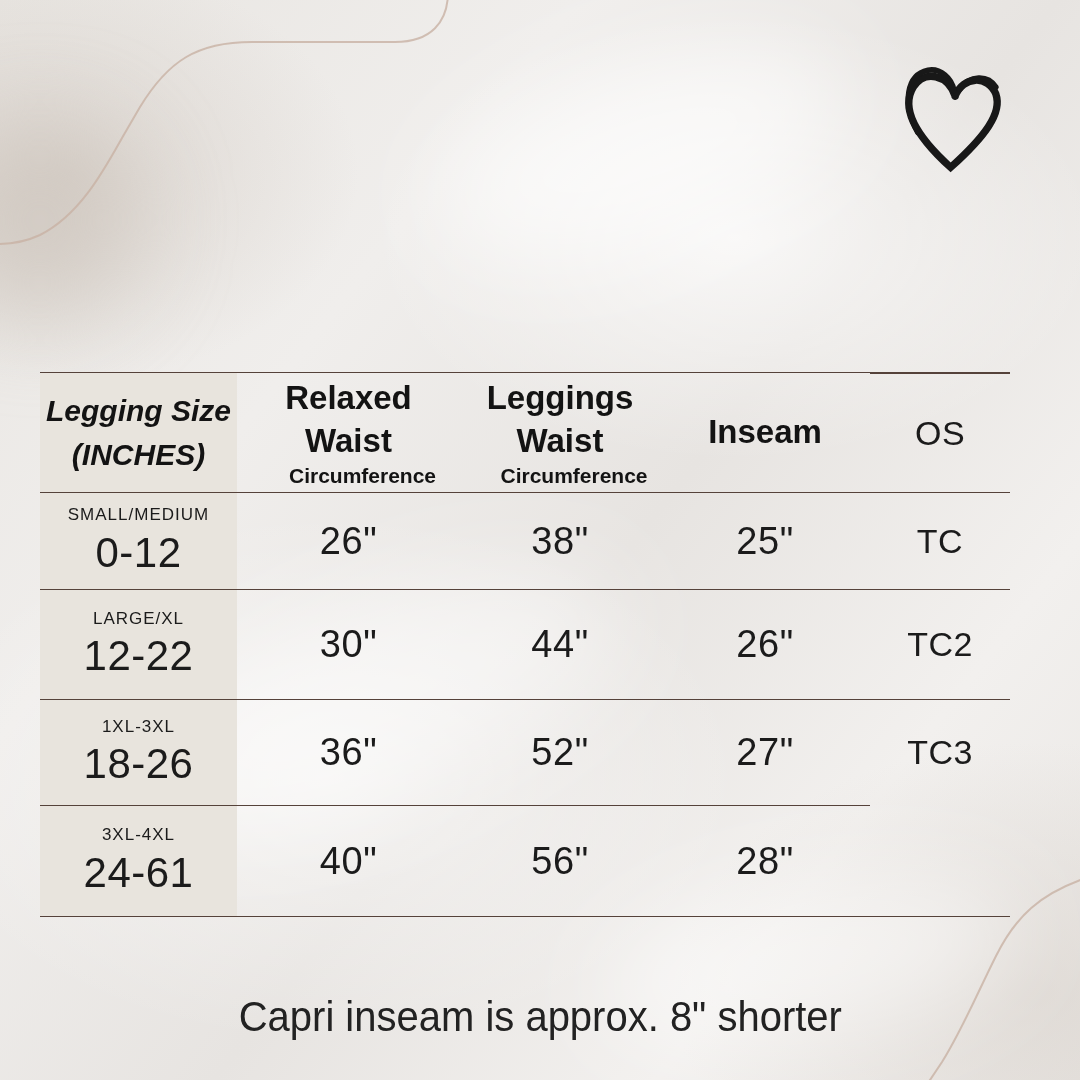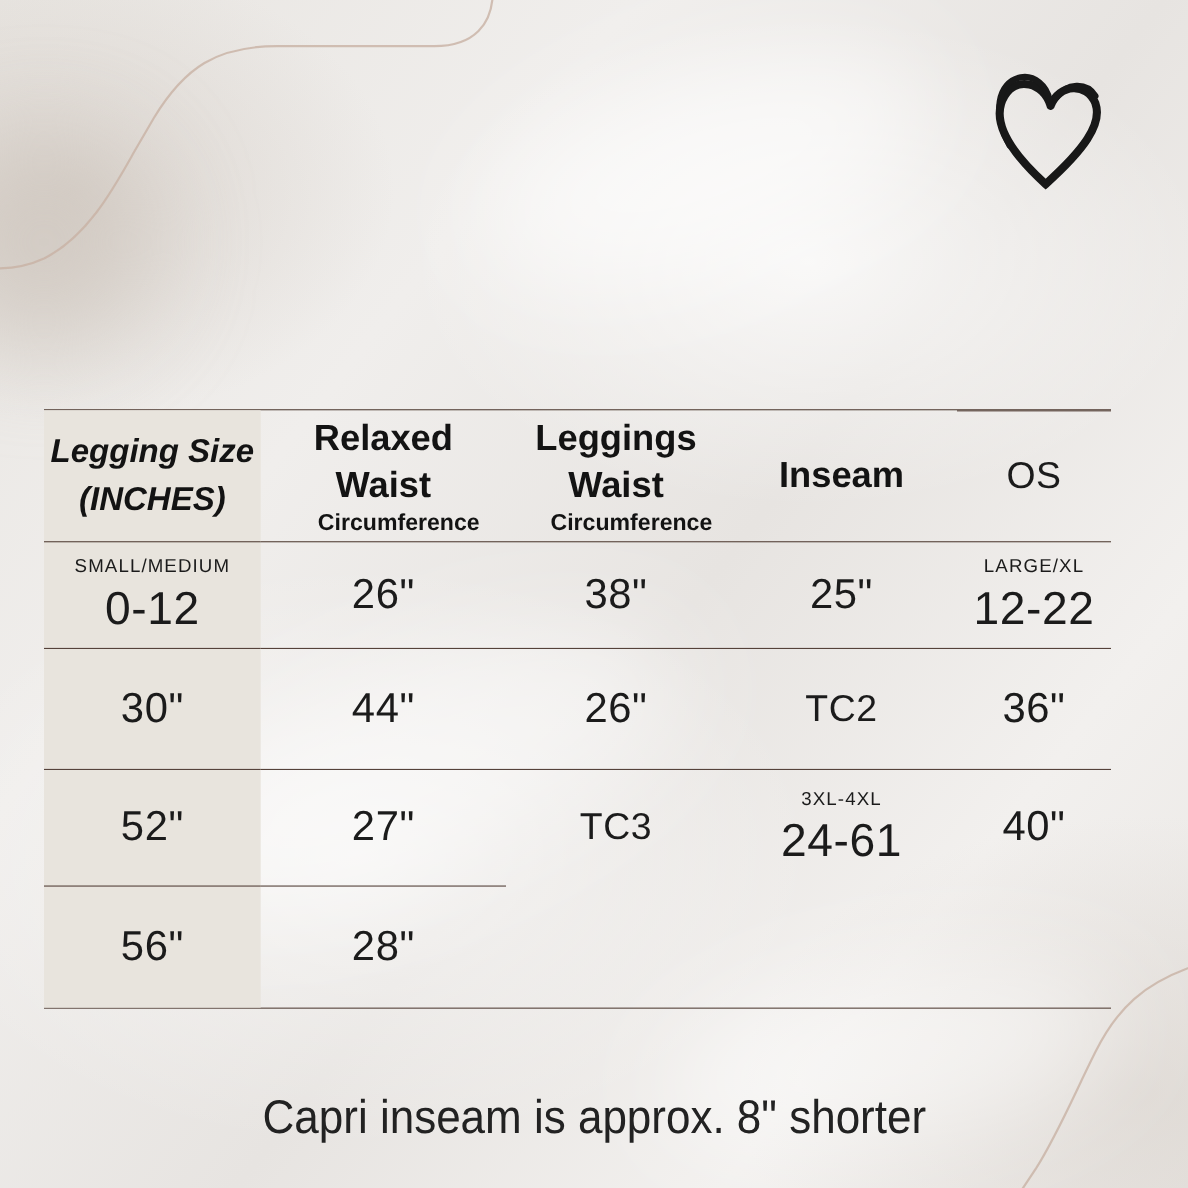--- a/index.html
+++ b/index.html
@@ -126,6 +126,9 @@
     </div>
 
     <div class="cell rline">
+      <span class="cell-size-label">TC</span>
+    </div>
+    <div class="cell rline">
       <span class="range-small">LARGE/XL</span>
       <span class="range-big">12-22</span>
     </div>

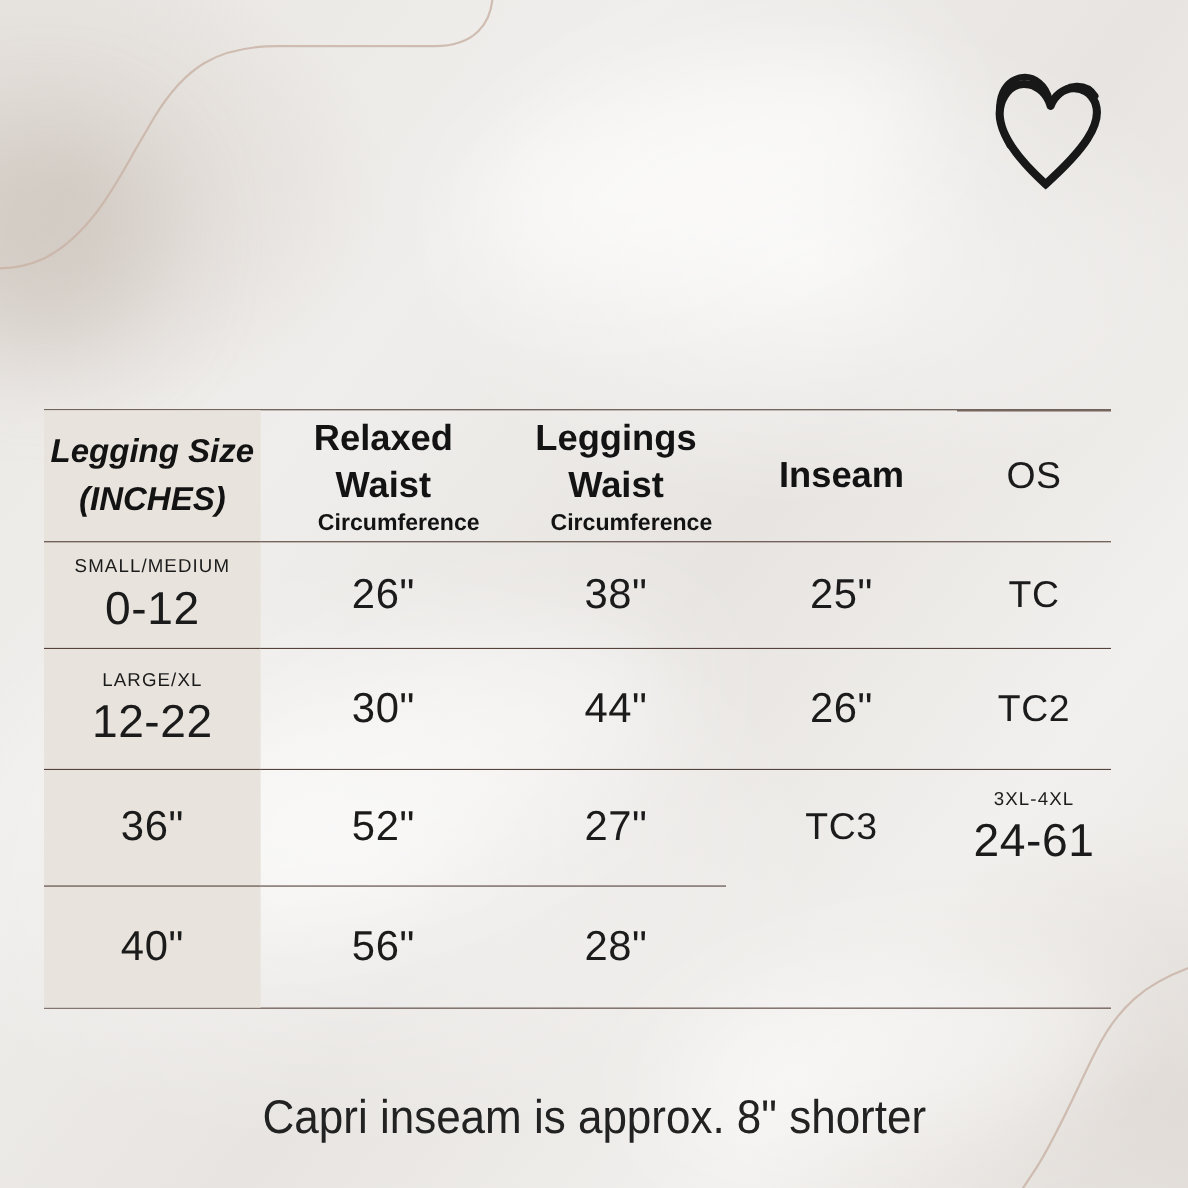--- a/index.html
+++ b/index.html
@@ -146,6 +146,10 @@
       <span class="cell-size-label">TC2</span>
     </div>
     <div class="cell rline">
+      <span class="range-small">1XL-3XL</span>
+      <span class="range-big">18-26</span>
+    </div>
+    <div class="cell rline">
       <span class="cell-value">36"</span>
     </div>
     <div class="cell rline">

